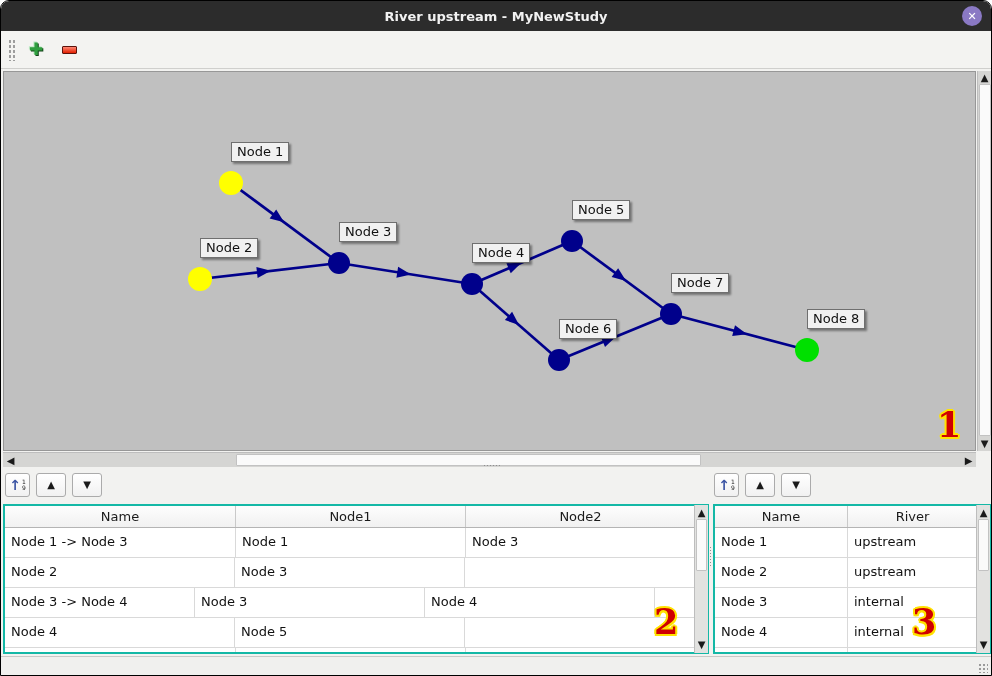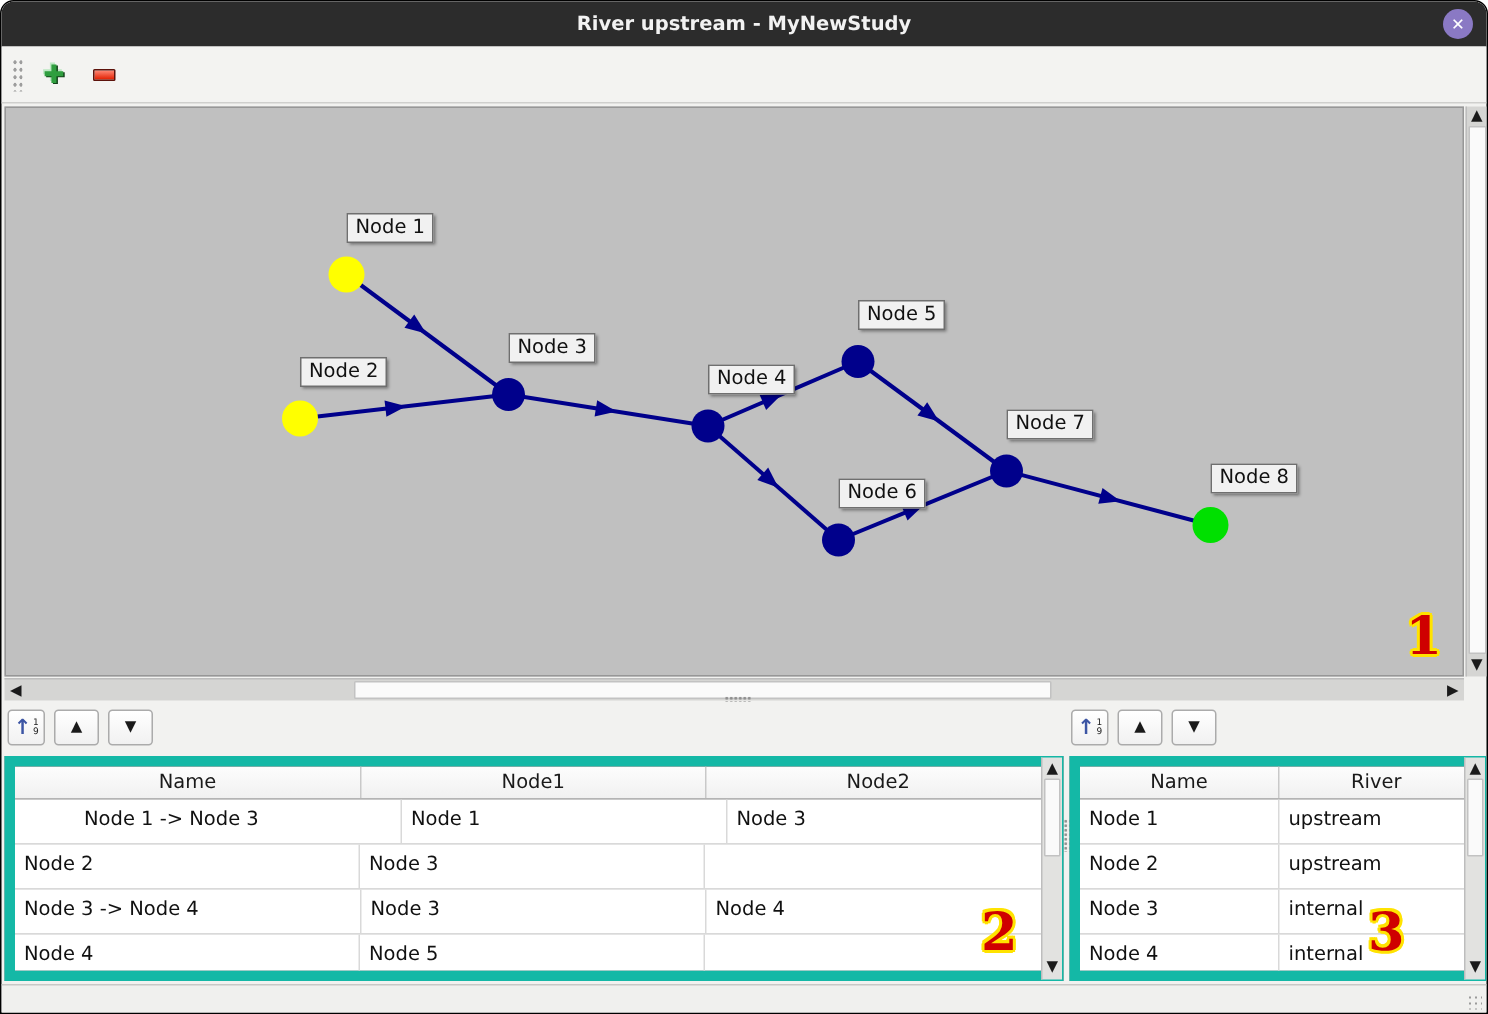--- a/index.html
+++ b/index.html
@@ -57,7 +57,7 @@
   .sort-nums i { font-style:normal; font-size:6px; line-height:6px; color:#222; }
 
   
-  .table { position:absolute; background:#737373; border:7px solid #14b8a6; overflow:hidden; }
+  .table { position:absolute; background:#fde047; border:2px solid #14b8a6; overflow:hidden; }
   .t-head { display:flex; height:22px; background:linear-gradient(#fdfdfd,#f1f1f1);
             border-bottom:1px solid #b4b4b4; }
   .t-hcell { font-size:13px; color:#1a1a1a; text-align:center; line-height:21px;

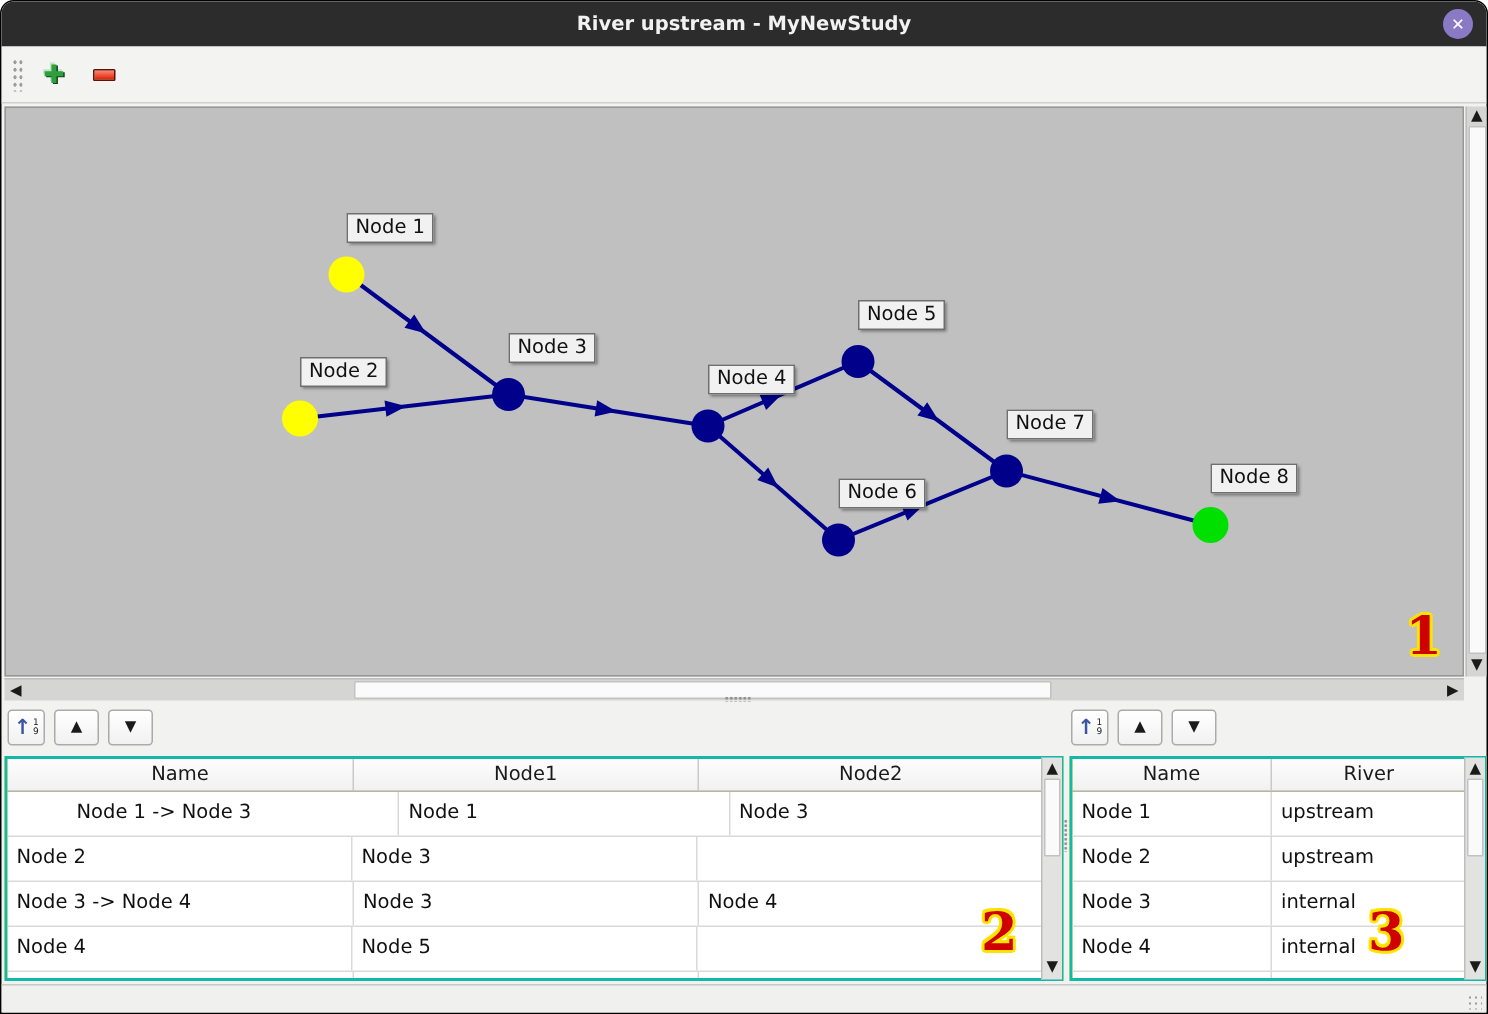--- a/index.html
+++ b/index.html
@@ -184,7 +184,7 @@
         <div class="t-hcell" style="width: 230px;">Node2</div>
       </div>
       <div class="t-row">
-        <div class="t-cell" style="width: 231px; margin-left: 40px;">Node 1 -&gt; Node 3</div>
+        <div class="t-cell" style="width: 231px;">Node 1 -&gt; Node 3</div>
         <div class="t-cell" style="width: 230px;">Node 1</div>
         <div class="t-cell" style="width: 230px;">Node 3</div>
       </div>

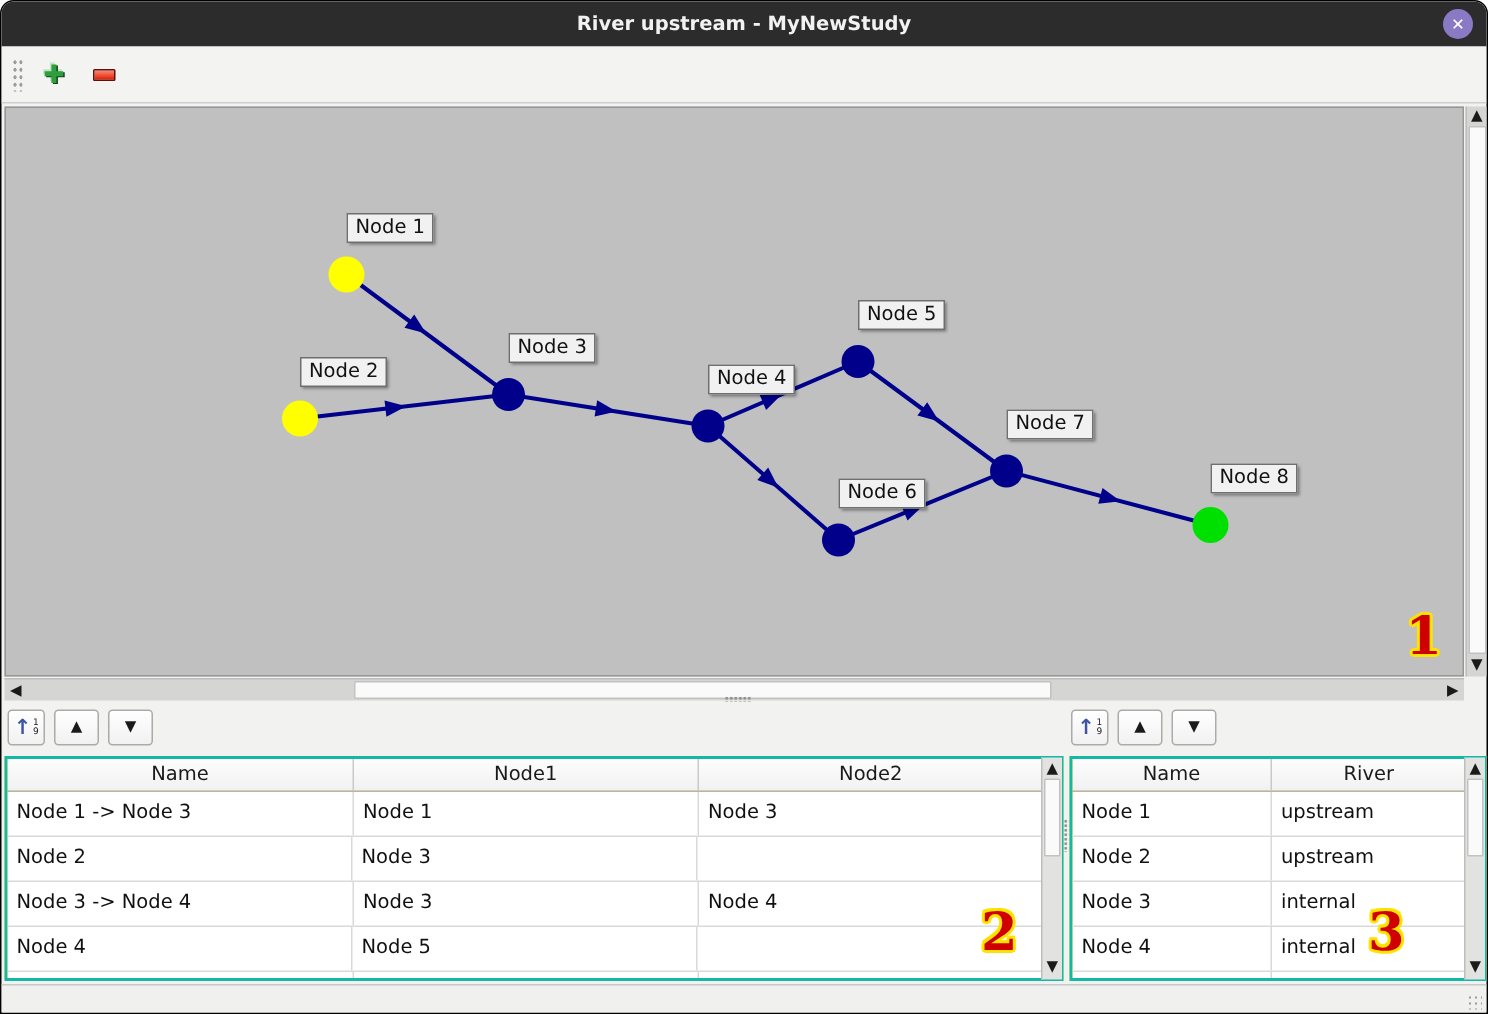--- a/index.html
+++ b/index.html
@@ -193,7 +193,7 @@
         <div class="t-cell" style="width: 230px;">Node 3</div>
       </div>
       <div class="t-row">
-        <div class="t-cell" style="width: 231px;">Node 3 -&gt; Node 4</div>
+        <div class="t-cell" style="width: 190px;">Node 3 -&gt; Node 4</div>
         <div class="t-cell" style="width: 230px;">Node 3</div>
         <div class="t-cell" style="width: 230px;">Node 4</div>
       </div>

